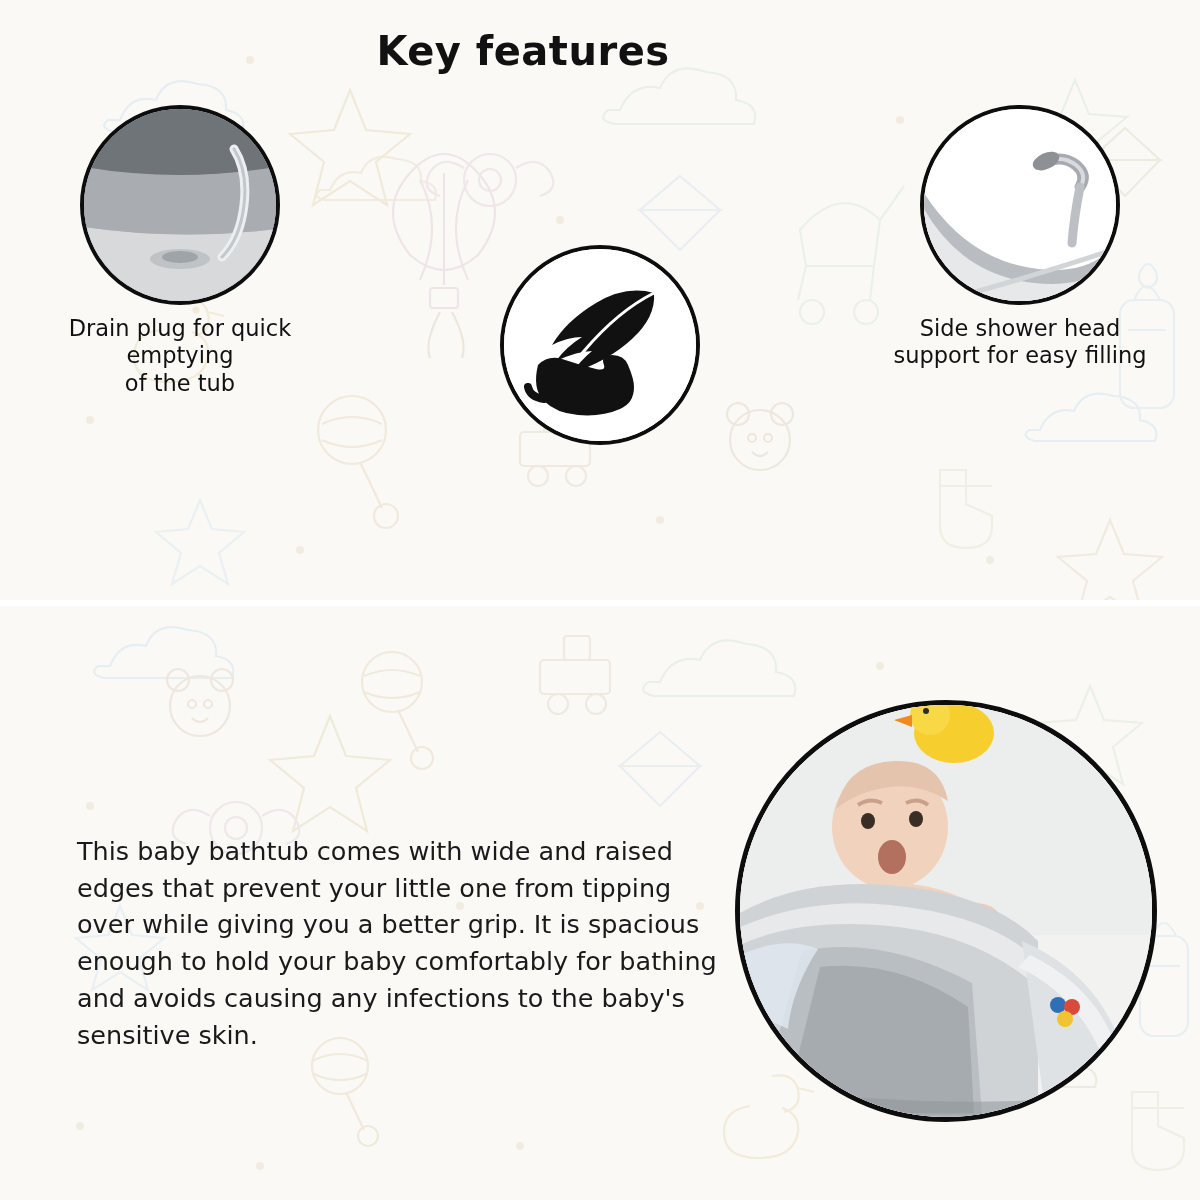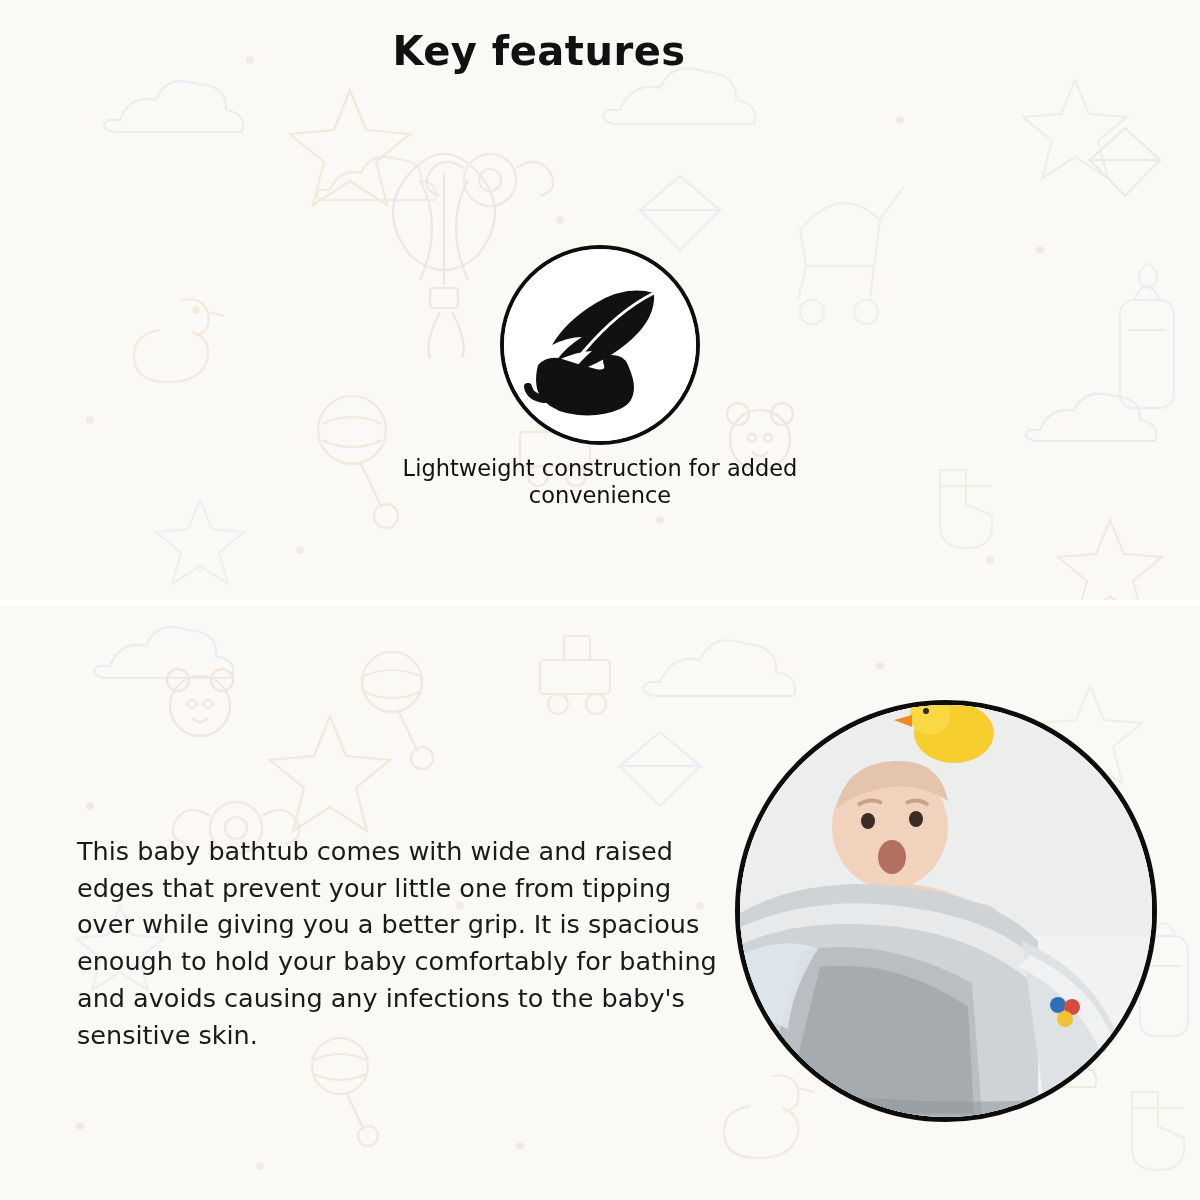--- a/index.html
+++ b/index.html
@@ -63,7 +63,6 @@
     font-weight: bold;
     color: #111111;
     letter-spacing: 0.5px;
-    padding-left: 16px;
   }
 
   .feature {

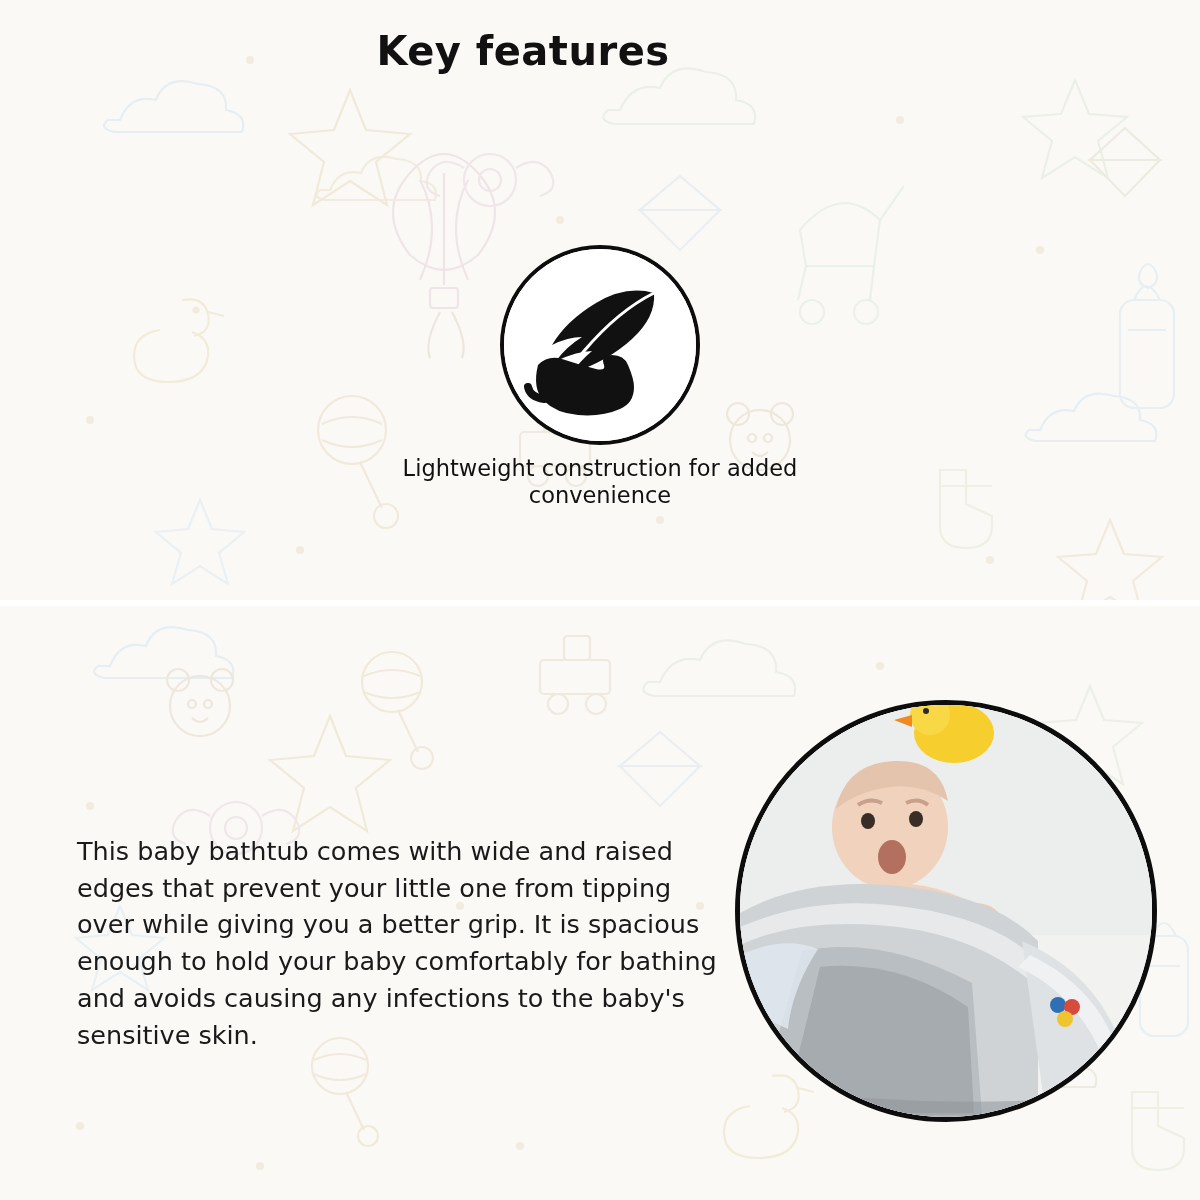--- a/index.html
+++ b/index.html
@@ -252,6 +252,23 @@
 
     <div class="key-features-title">Key features</div>
 
+    <div class="feature" id="feature-drain-plug">
+      <div class="circle-img">
+        <svg width="192" height="192" viewBox="0 0 192 192">
+          <rect x="0" y="0" width="192" height="192" fill="#8e9296"></rect>
+          <path d="M0 0 H192 V58 Q96 74 0 62 Z" fill="#6f7478"></path>
+          <path d="M0 58 Q96 74 192 58 V120 Q96 132 0 118 Z" fill="#a9adb1"></path>
+          <path d="M0 118 Q96 132 192 120 V192 H0 Z" fill="#d7d9db"></path>
+          <path d="M150 40 q14 22 10 56 q-4 34 -22 52" stroke="#eceff1" stroke-width="9" fill="none" stroke-linecap="round"></path>
+          <path d="M150 40 q14 22 10 56 q-4 34 -22 52" stroke="#c3c7ca" stroke-width="3" fill="none" stroke-linecap="round"></path>
+          <ellipse cx="96" cy="150" rx="30" ry="10" fill="#bfc3c6"></ellipse>
+          <ellipse cx="96" cy="148" rx="18" ry="6" fill="#9fa4a8"></ellipse>
+        </svg>
+      </div>
+      <div class="feature-caption">Drain plug for quick
+emptying
+of the tub</div>
+    </div>
 
     <div class="feature" id="feature-lightweight">
       <div class="circle-img">

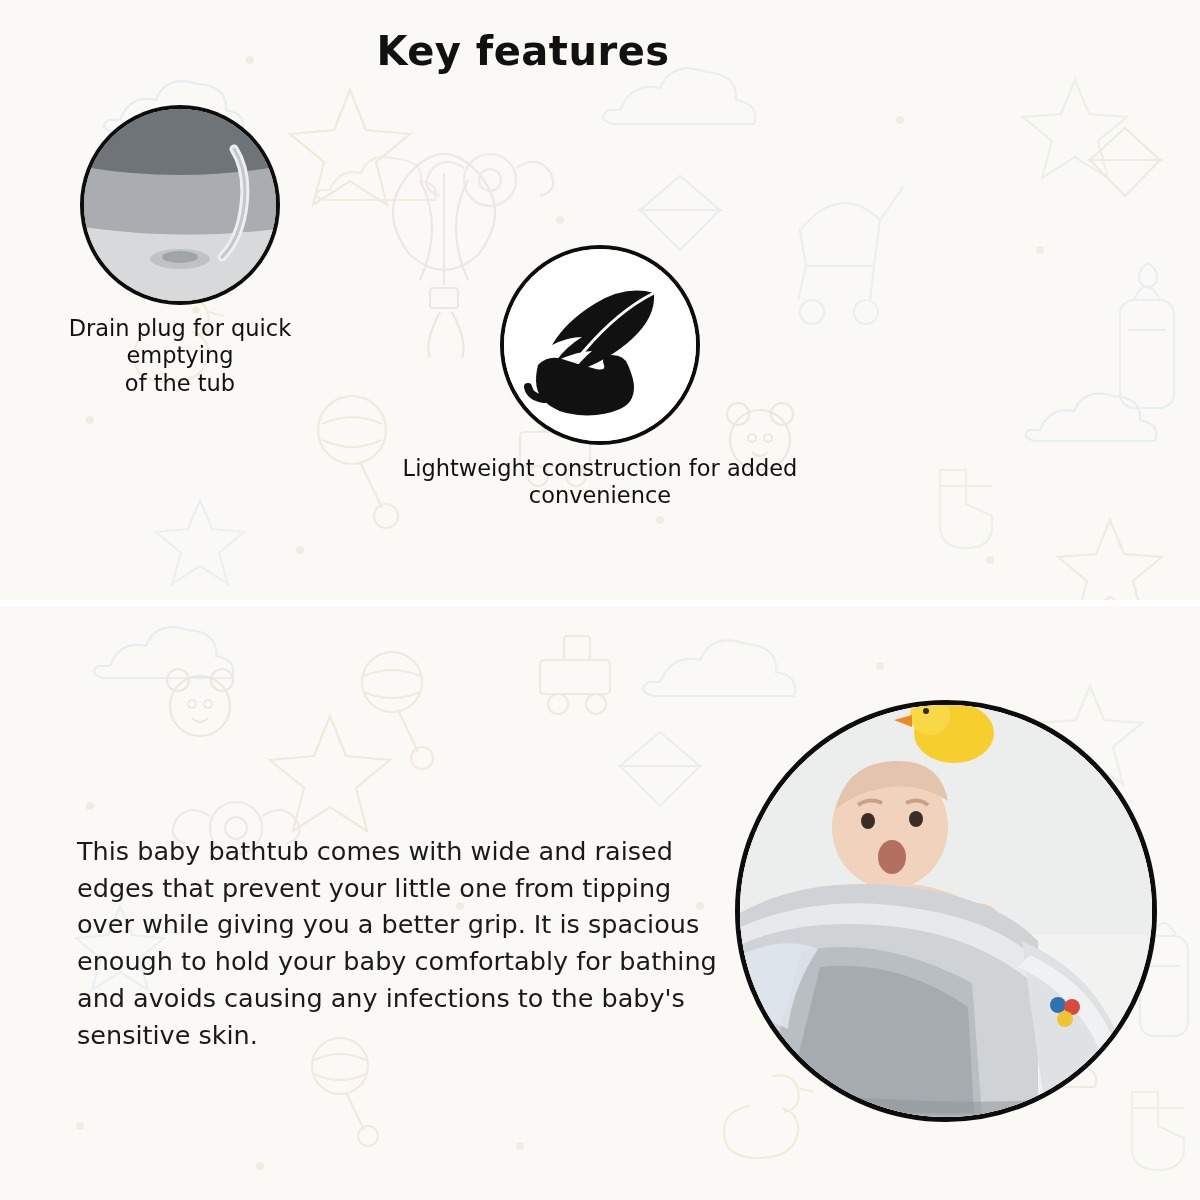--- a/index.html
+++ b/index.html
@@ -286,6 +286,22 @@
 convenience</div>
     </div>
 
+    <div class="feature" id="feature-shower-head">
+      <div class="circle-img">
+        <svg width="192" height="192" viewBox="0 0 192 192">
+          <rect x="0" y="0" width="192" height="192" fill="#ffffff"></rect>
+          <path d="M0 92 Q40 160 110 168 Q168 174 192 140 L192 192 L0 192 Z" fill="#e6e8ea"></path>
+          <path d="M0 84 Q44 152 114 160 Q170 166 192 132 L192 148 Q168 180 110 174 Q38 166 0 100 Z" fill="#b9bdc1"></path>
+          <path d="M118 56 q18 -12 34 0 q12 10 4 22" stroke="#a7abaf" stroke-width="11" fill="none" stroke-linecap="round"></path>
+          <path d="M118 56 q18 -12 34 0 q12 10 4 22" stroke="#d8dbde" stroke-width="4" fill="none" stroke-linecap="round"></path>
+          <path d="M156 78 q-6 30 -8 56" stroke="#bcc0c4" stroke-width="9" fill="none" stroke-linecap="round"></path>
+          <ellipse cx="122" cy="52" rx="14" ry="8" fill="#8d9195" transform="rotate(-24 122 52)"></ellipse>
+          <path d="M40 186 q60 -16 152 -46" stroke="#d2d5d8" stroke-width="5" fill="none"></path>
+        </svg>
+      </div>
+      <div class="feature-caption">Side shower head
+support for easy filling</div>
+    </div>
   </div>
 
   <div class="panel-divider"></div>

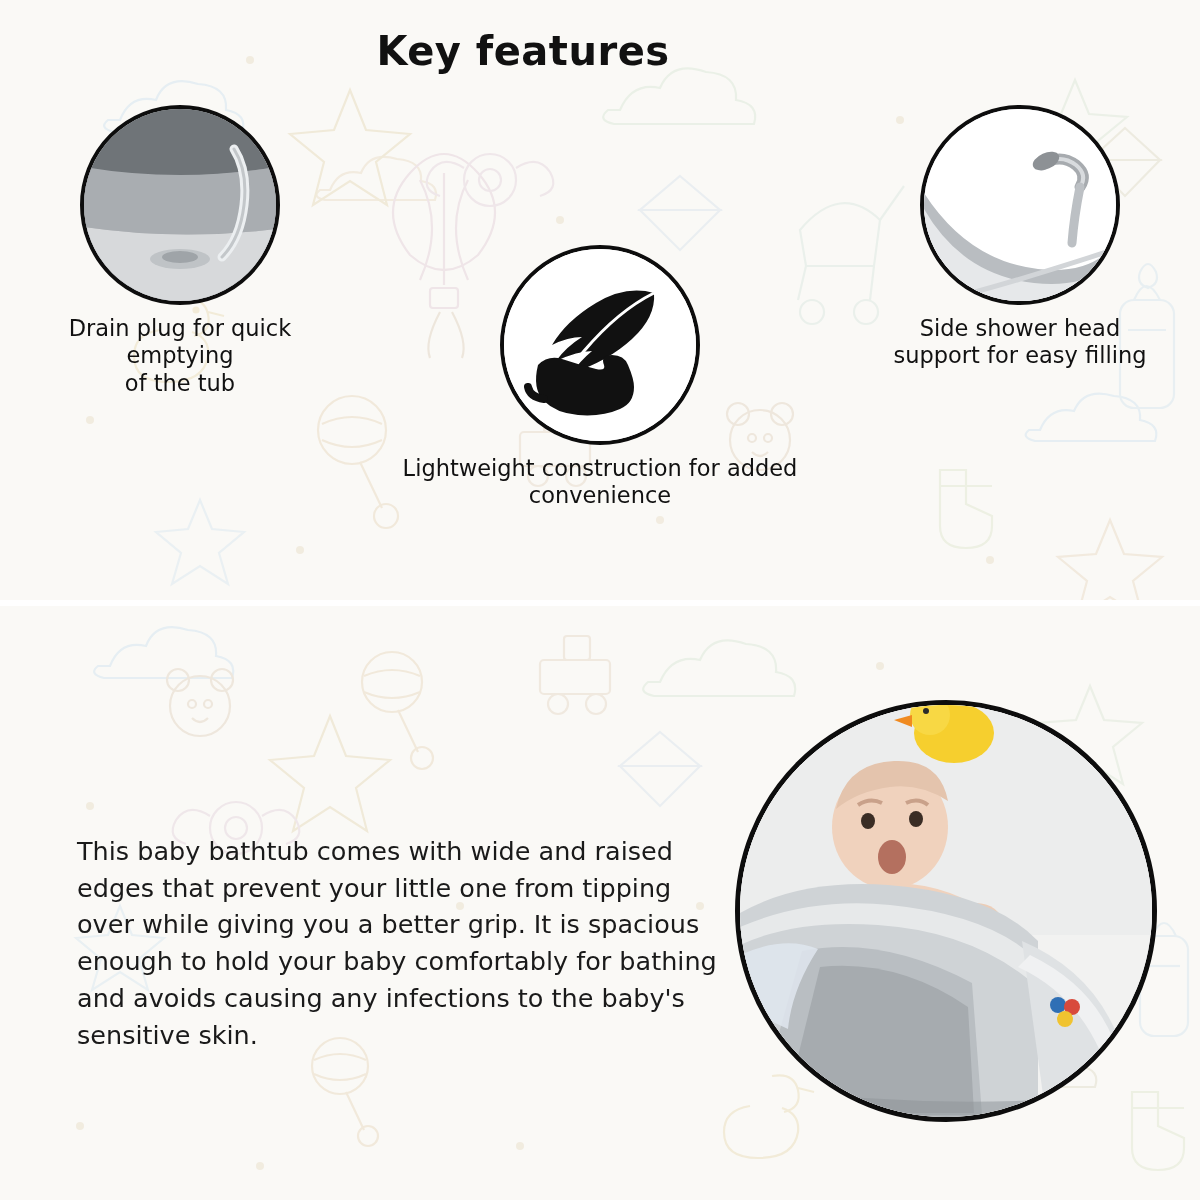--- a/index.html
+++ b/index.html
@@ -282,8 +282,6 @@
           <path d="M40 150 q-14 -2 -16 -12" stroke="#111111" stroke-width="8" fill="none" stroke-linecap="round"></path>
         </svg>
       </div>
-      <div class="feature-caption">Lightweight construction for added
-convenience</div>
     </div>
 
     <div class="feature" id="feature-shower-head">

